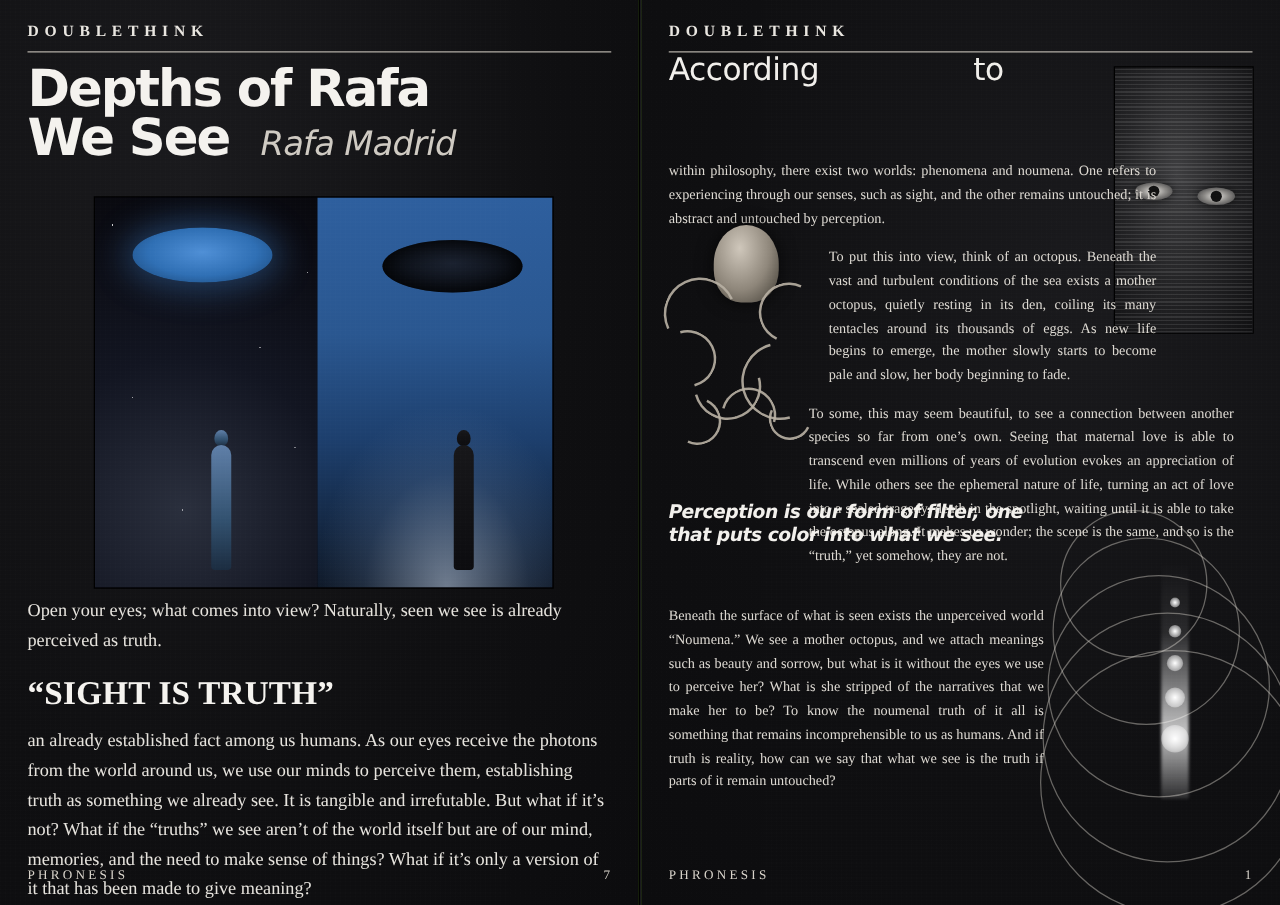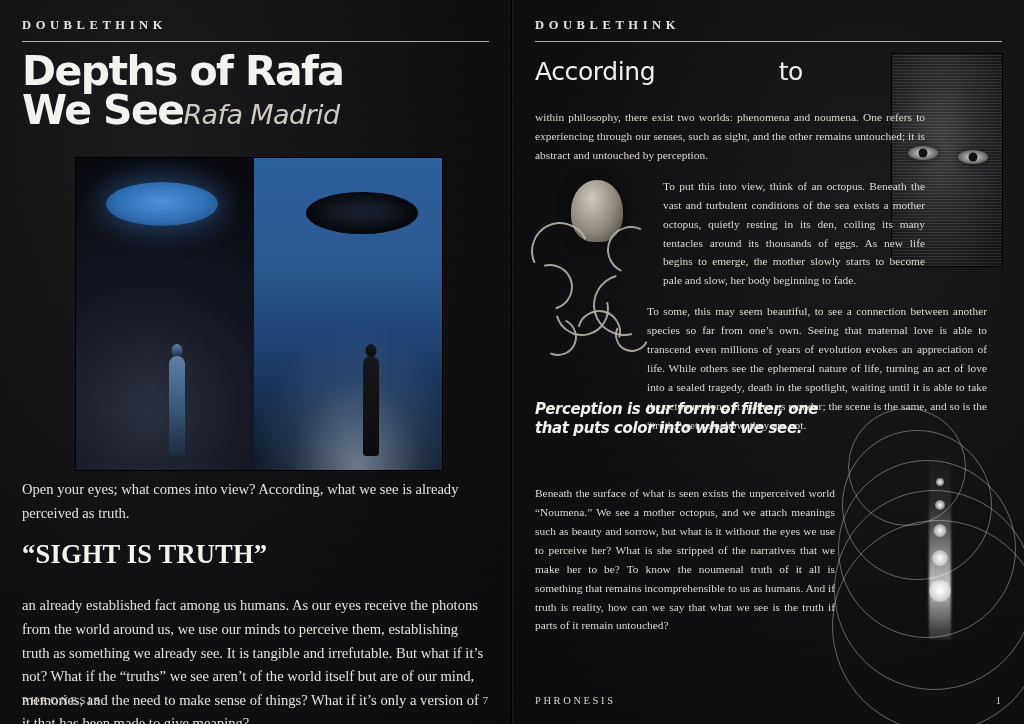--- a/index.html
+++ b/index.html
@@ -202,7 +202,7 @@
   
   .r-title {
     position: absolute;
-    top: 56px; left: 22px;
+    top: 40px; left: 22px;
     width: 400px;
     font-family: "DejaVu Sans", sans-serif;
     font-weight: 400;

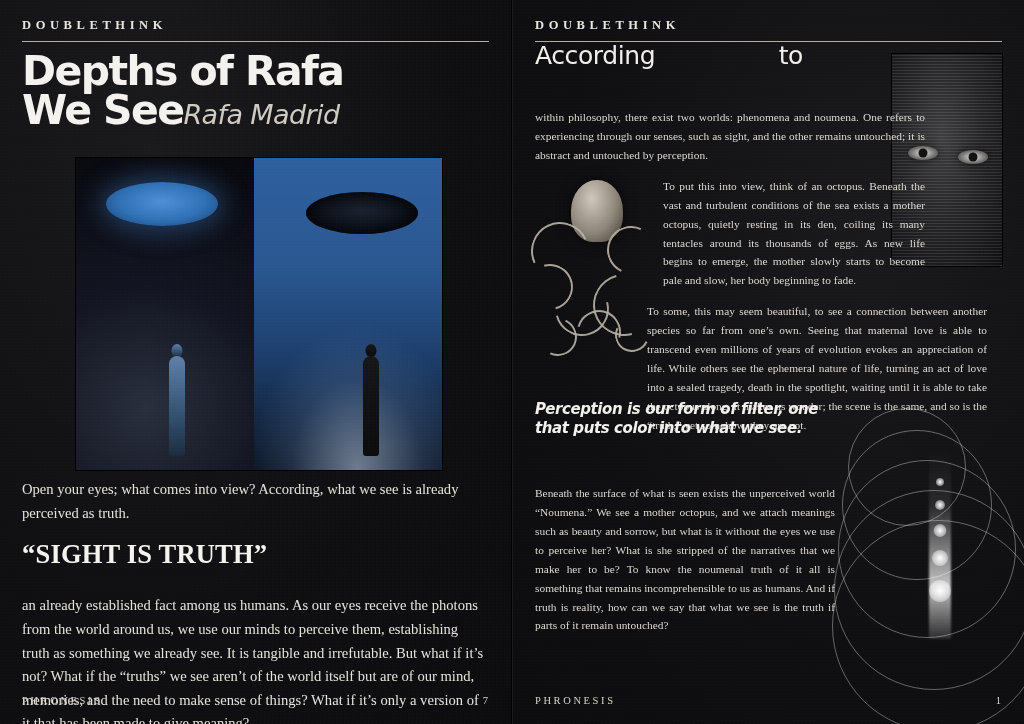--- a/index.html
+++ b/index.html
@@ -85,7 +85,7 @@
     font-size: 27px;
     letter-spacing: -0.6px;
     color: #cfcac2;
-    margin-left: 0;
+    margin-left: 25px;
   }
 
   .artwork {

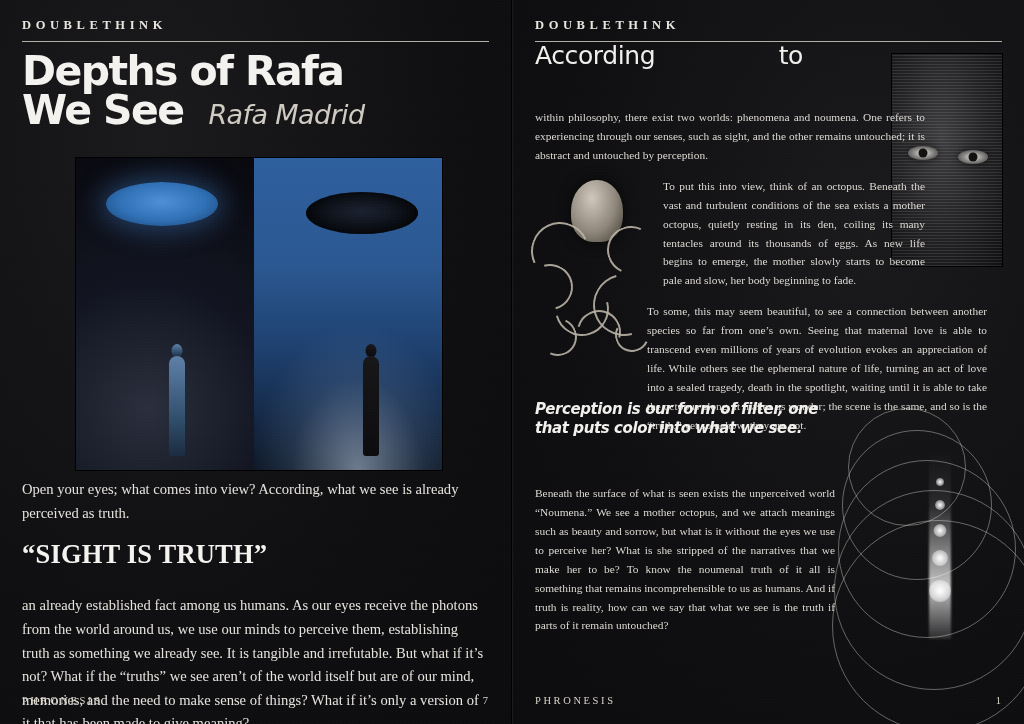--- a/index.html
+++ b/index.html
@@ -250,7 +250,7 @@
   .r-col {
     position: absolute;
     left: 22px; right: 22px;
-    top: 108px;
+    top: 128px;
   }
   .r-para {
     font-family: "Liberation Serif", serif;

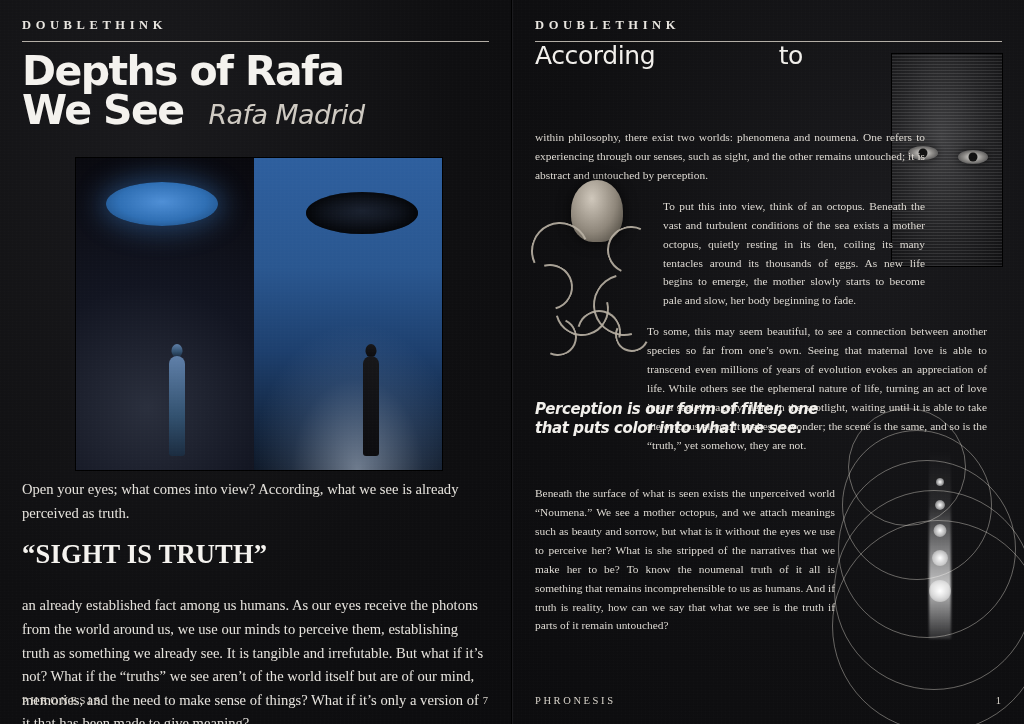--- a/index.html
+++ b/index.html
@@ -373,7 +373,7 @@
     </div>
 
     <div class="body-col">
-      <p class="body-text">Open your eyes; what comes into view? According, what we see is already perceived as truth.</p>
+      <p class="body-text">Open your eyes; what comes into view? Naturally, seen we see is already perceived as truth.</p>
       <h2 class="pull-head">“SIGHT IS TRUTH”</h2>
       <p class="body-text">an already established fact among us humans. As our eyes receive the photons from the world around us, we use our minds to perceive them, establishing truth as something we already see. It is tangible and irrefutable. But what if it’s not? What if the “truths” we see aren’t of the world itself but are of our mind, memories, and the need to make sense of things? What if it’s only a version of it that has been made to give meaning?</p>
     </div>

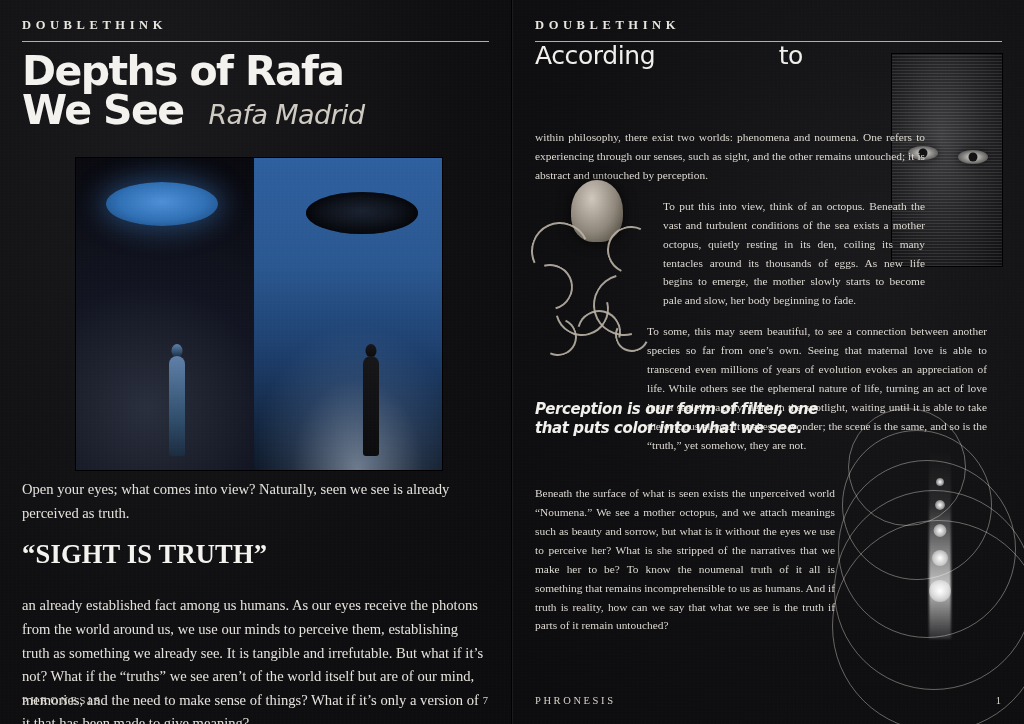--- a/index.html
+++ b/index.html
@@ -182,7 +182,7 @@
     font-size: 26.5px;
     letter-spacing: .2px;
     color: #f5f3ef;
-    margin: 10px 0 24px 0;
+    margin: 10px 0 12px 0;
   }
 
   .folio {

